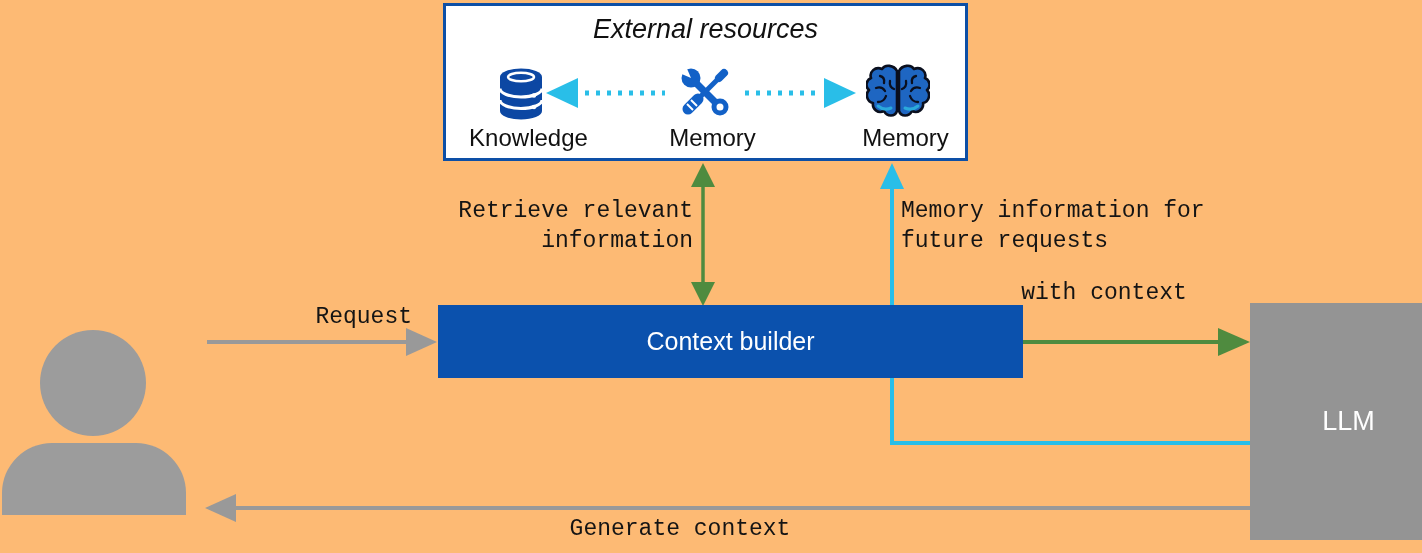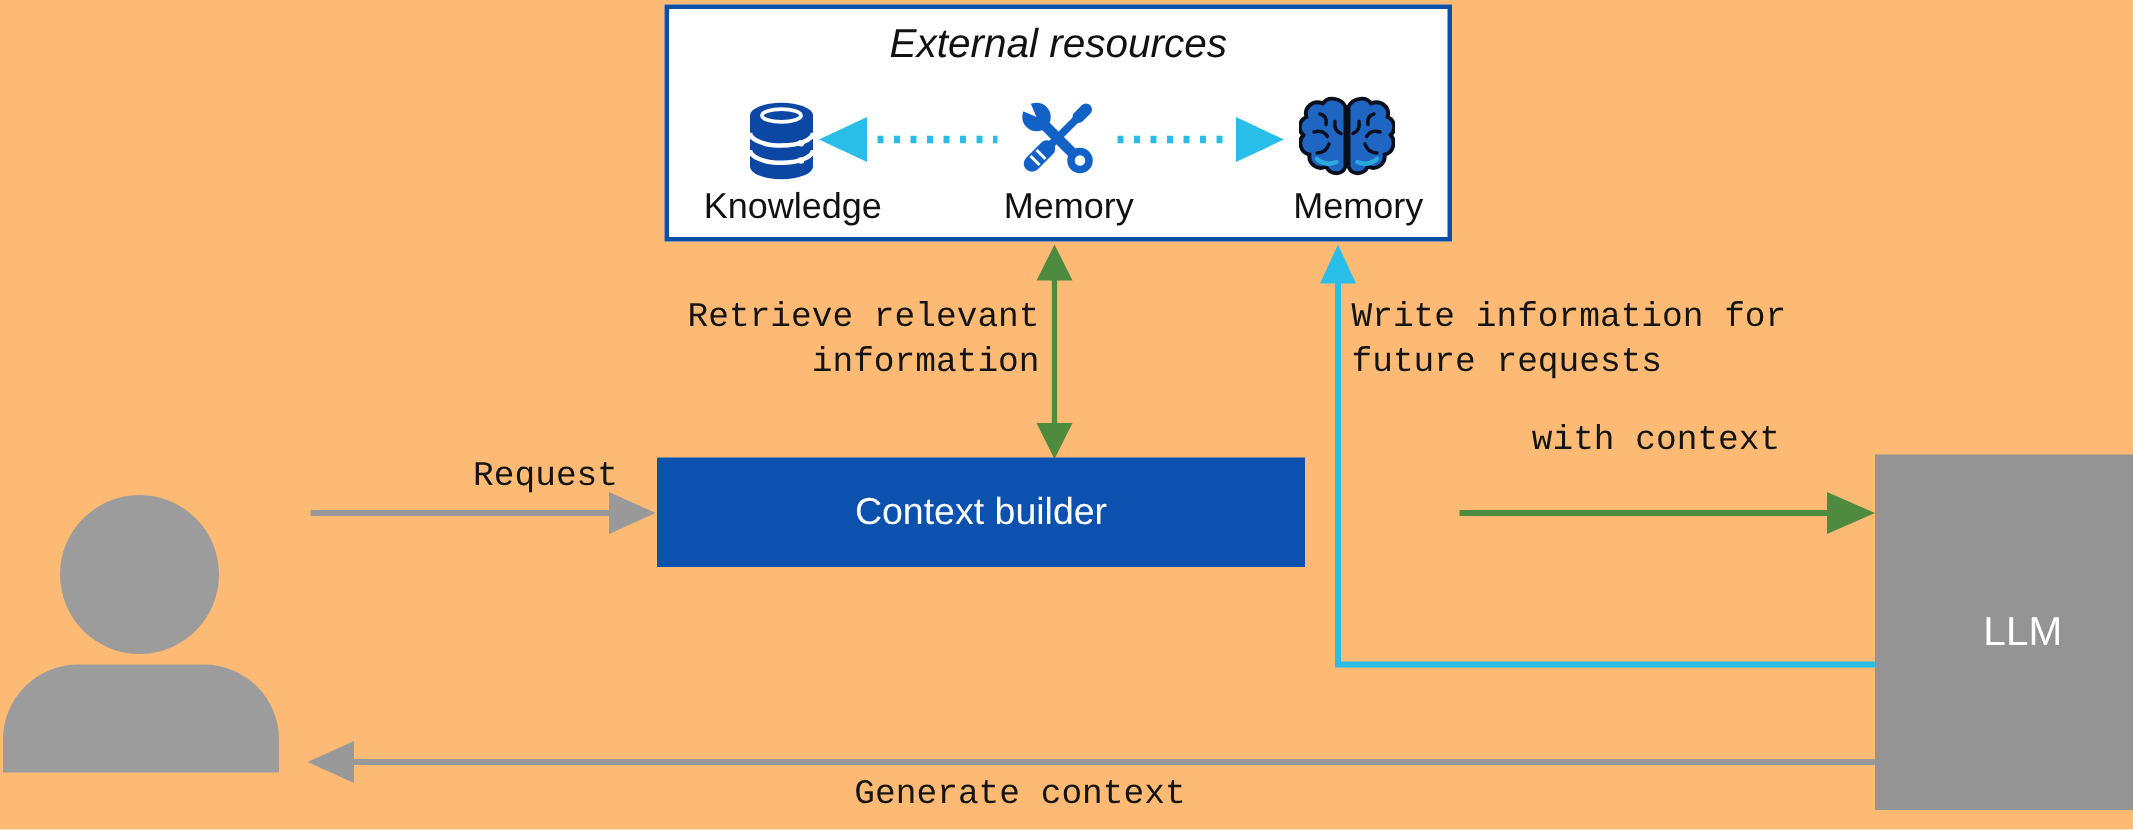--- a/index.html
+++ b/index.html
@@ -155,7 +155,7 @@
   </div>
 
   <div class="edge-label" id="lbl-write">
-    <div>Write information for</div>
+    <div>Memory information for</div>
     <div>future requests</div>
   </div>
 

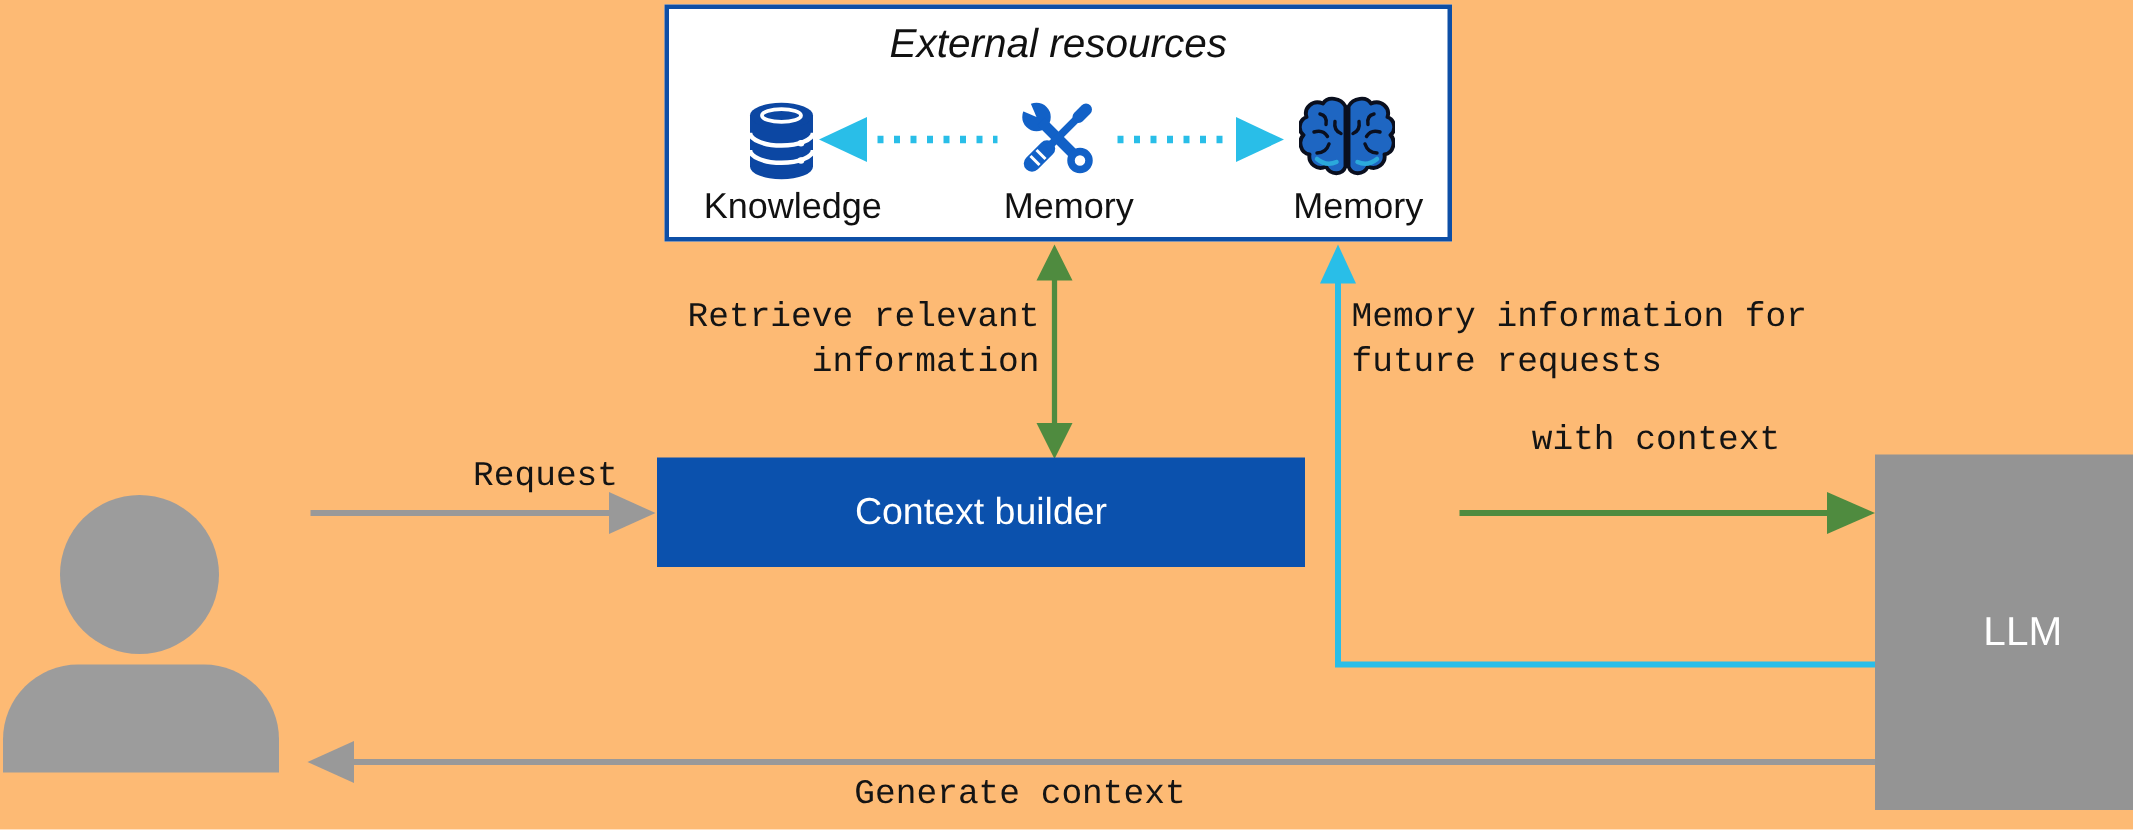--- a/index.html
+++ b/index.html
@@ -9,7 +9,7 @@
   }
   svg.arrows{position:absolute;left:0;top:0;z-index:1;}
   .node{position:absolute;display:flex;align-items:center;justify-content:center;box-sizing:border-box;}
-  #context-builder{left:438px;top:305px;width:432px;height:73px;background:#0B51AD;color:#fff;font-size:25px;z-index:2;}
+  #context-builder{left:438px;top:305px;width:585px;height:73px;background:#0B51AD;color:#fff;font-size:25px;z-index:2;}
   #llm{left:1250px;top:303px;width:197px;height:237px;background:#949494;color:#fff;font-size:27px;z-index:2;}
   #external-panel{
     position:absolute;left:443px;top:3px;width:525px;height:158px;

